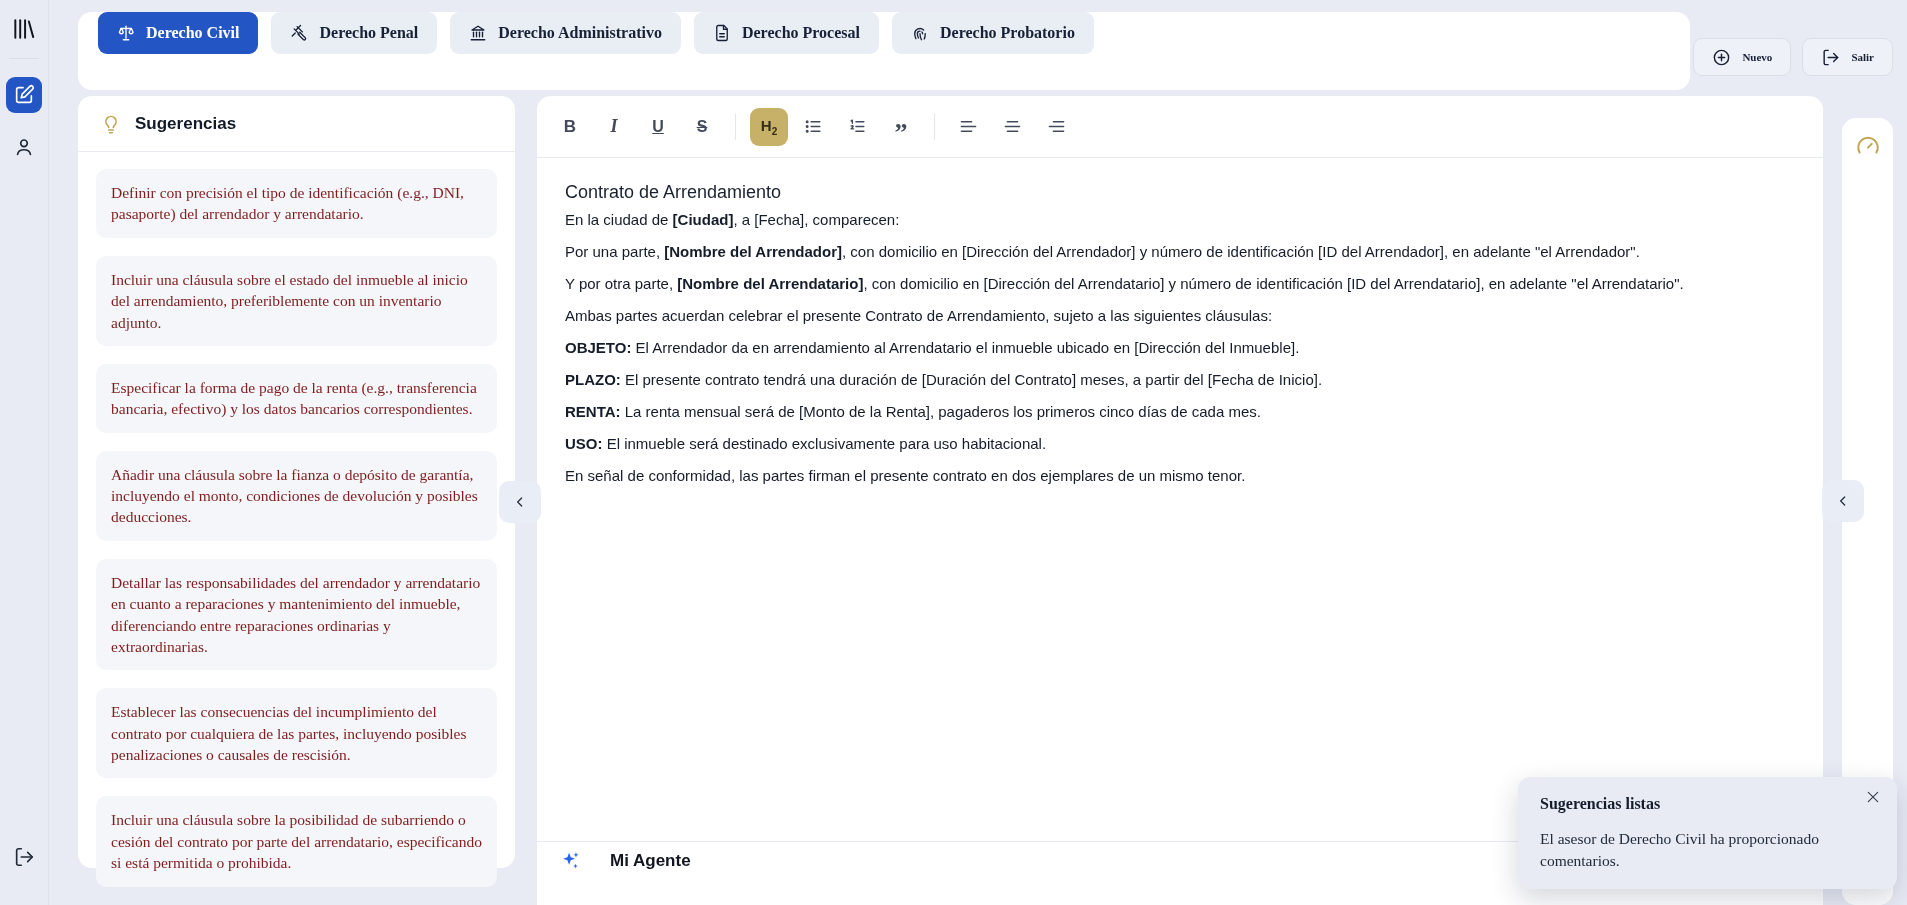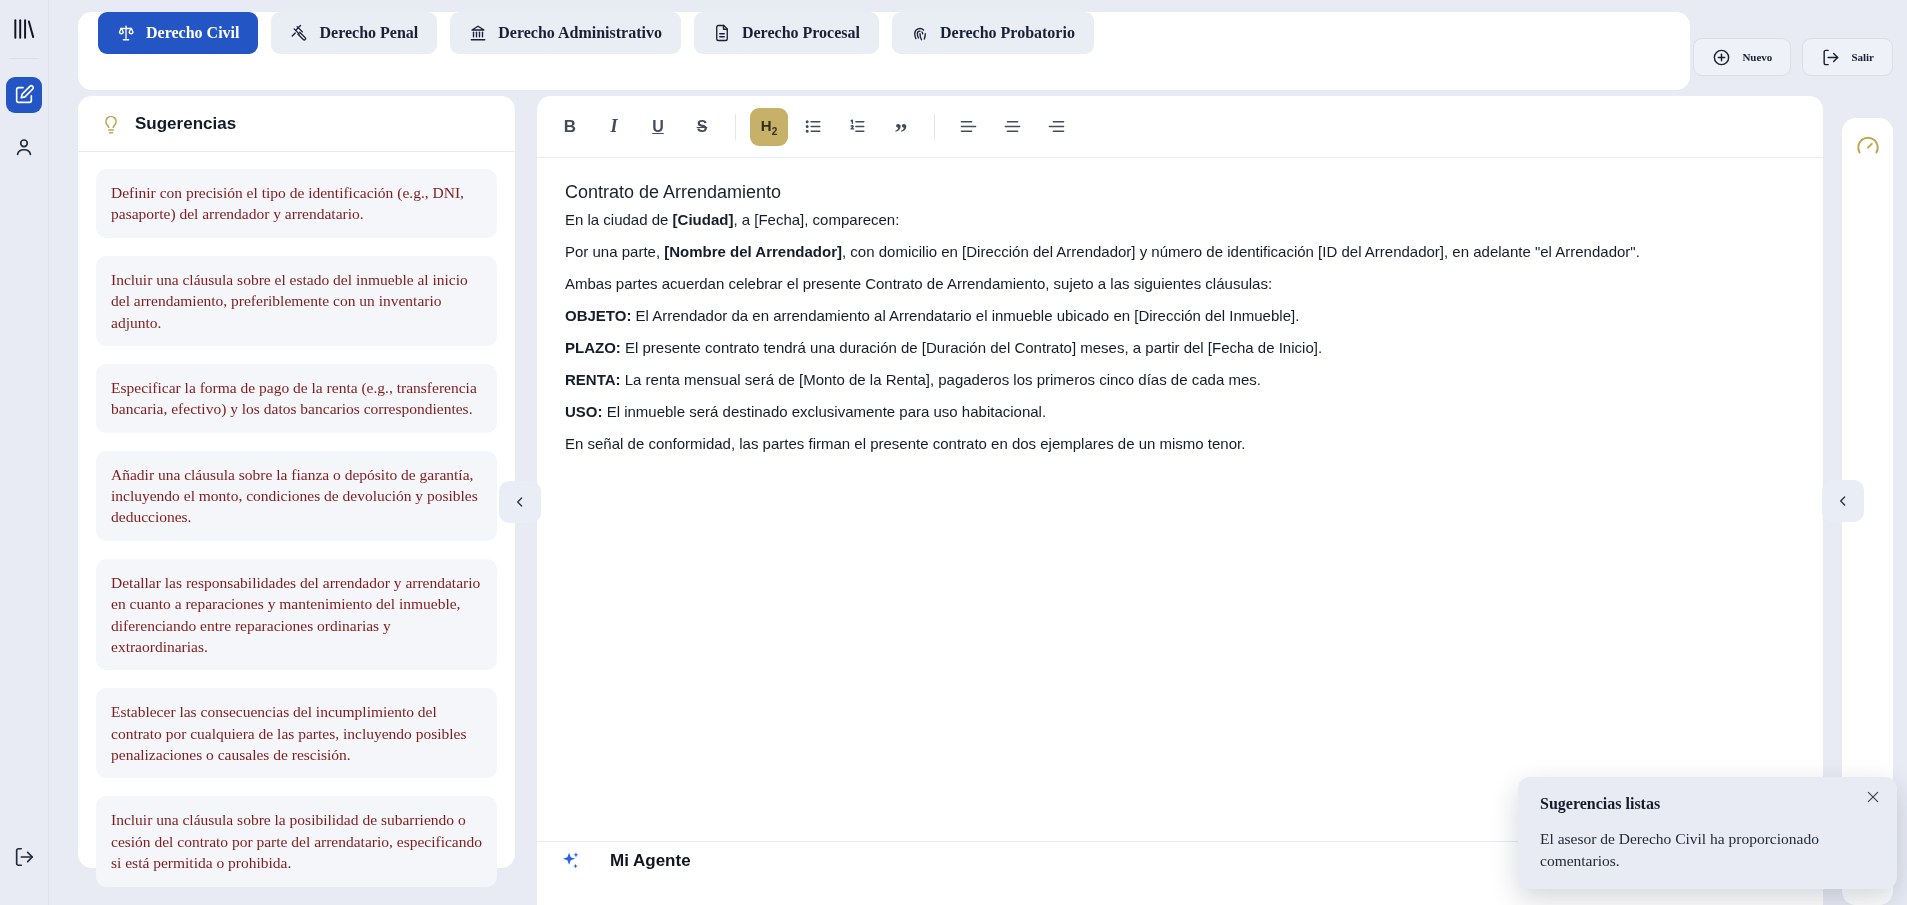--- a/index.html
+++ b/index.html
@@ -312,6 +312,7 @@
     <div id="doc-body">
         <p>En la ciudad de <strong>[Ciudad]</strong>, a [Fecha], comparecen:</p>
         <p>Por una parte, <strong>[Nombre del Arrendador]</strong>, con domicilio en [Dirección del Arrendador] y número de identificación [ID del Arrendador], en adelante "el Arrendador".</p>
+        <p>Y por otra parte, <strong>[Nombre del Arrendatario]</strong>, con domicilio en [Dirección del Arrendatario] y número de identificación [ID del Arrendatario], en adelante "el Arrendatario".</p>
         <p>Ambas partes acuerdan celebrar el presente Contrato de Arrendamiento, sujeto a las siguientes cláusulas:</p>
         <p><strong>OBJETO:</strong> El Arrendador da en arrendamiento al Arrendatario el inmueble ubicado en [Dirección del Inmueble].</p>
         <p><strong>PLAZO:</strong> El presente contrato tendrá una duración de [Duración del Contrato] meses, a partir del [Fecha de Inicio].</p>

